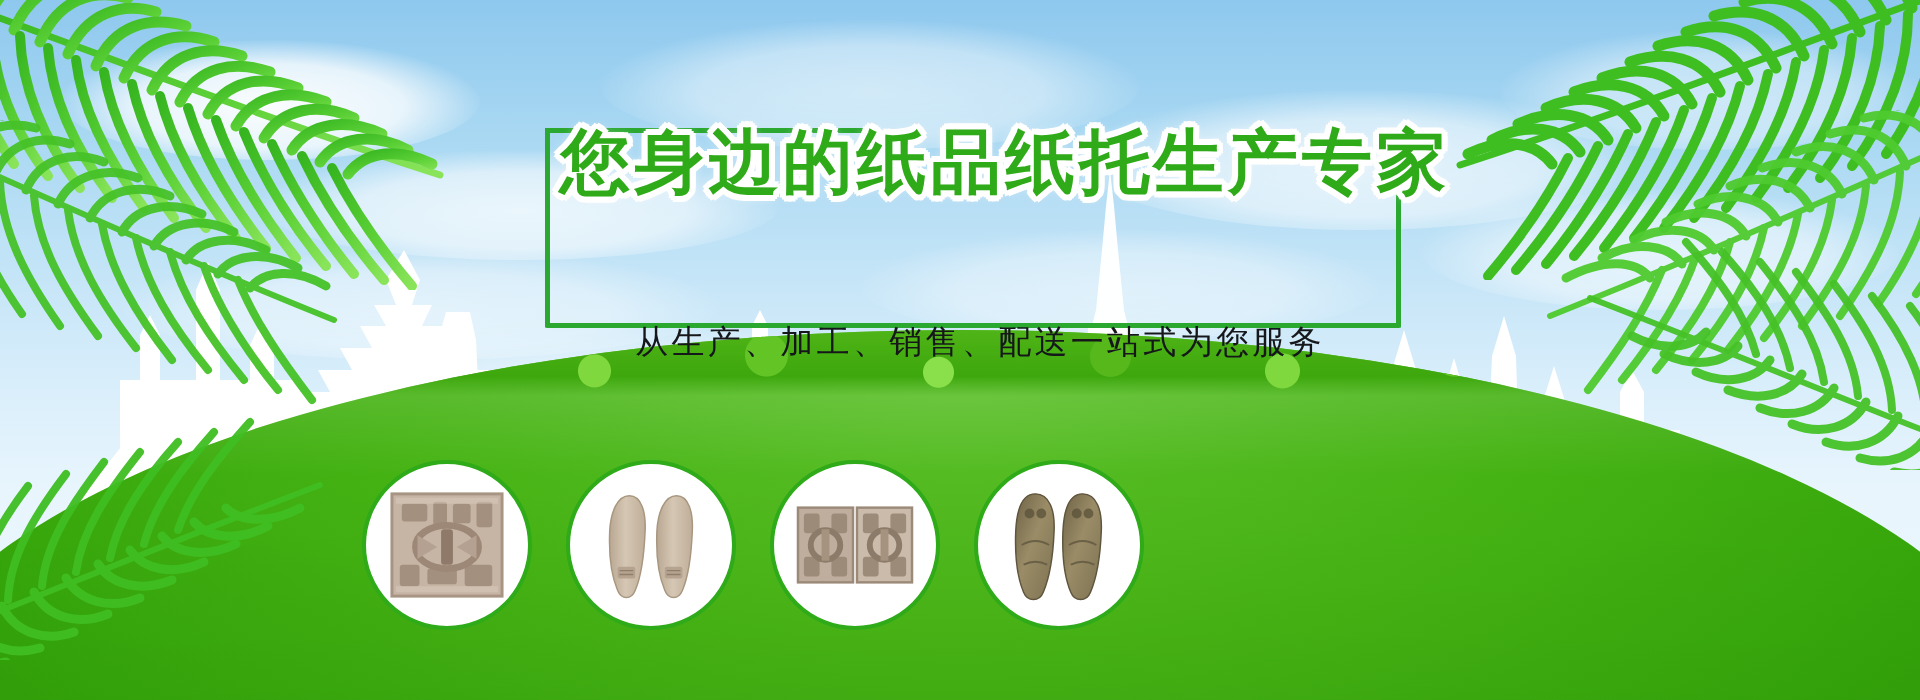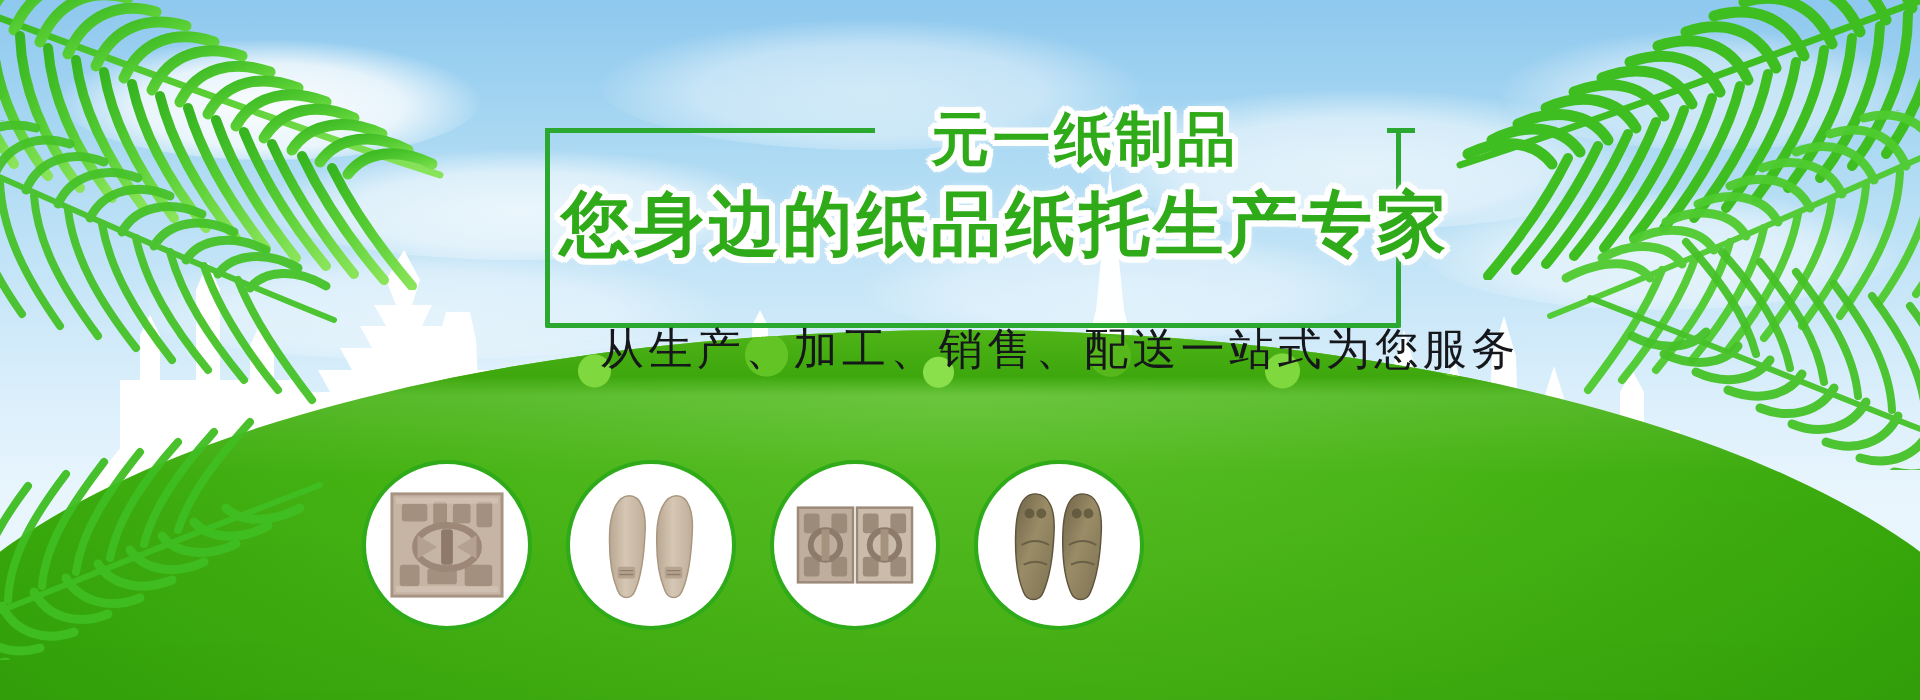--- a/index.html
+++ b/index.html
@@ -437,7 +437,6 @@
     <div class="frame-box"></div>
     <div class="frame-top-left"></div>
     <div class="frame-top-right"></div>
-    <div class="title-1">元一纸制品</div>
     <div class="title-2">您身边的纸品纸托生产专家</div>
   </div>
 

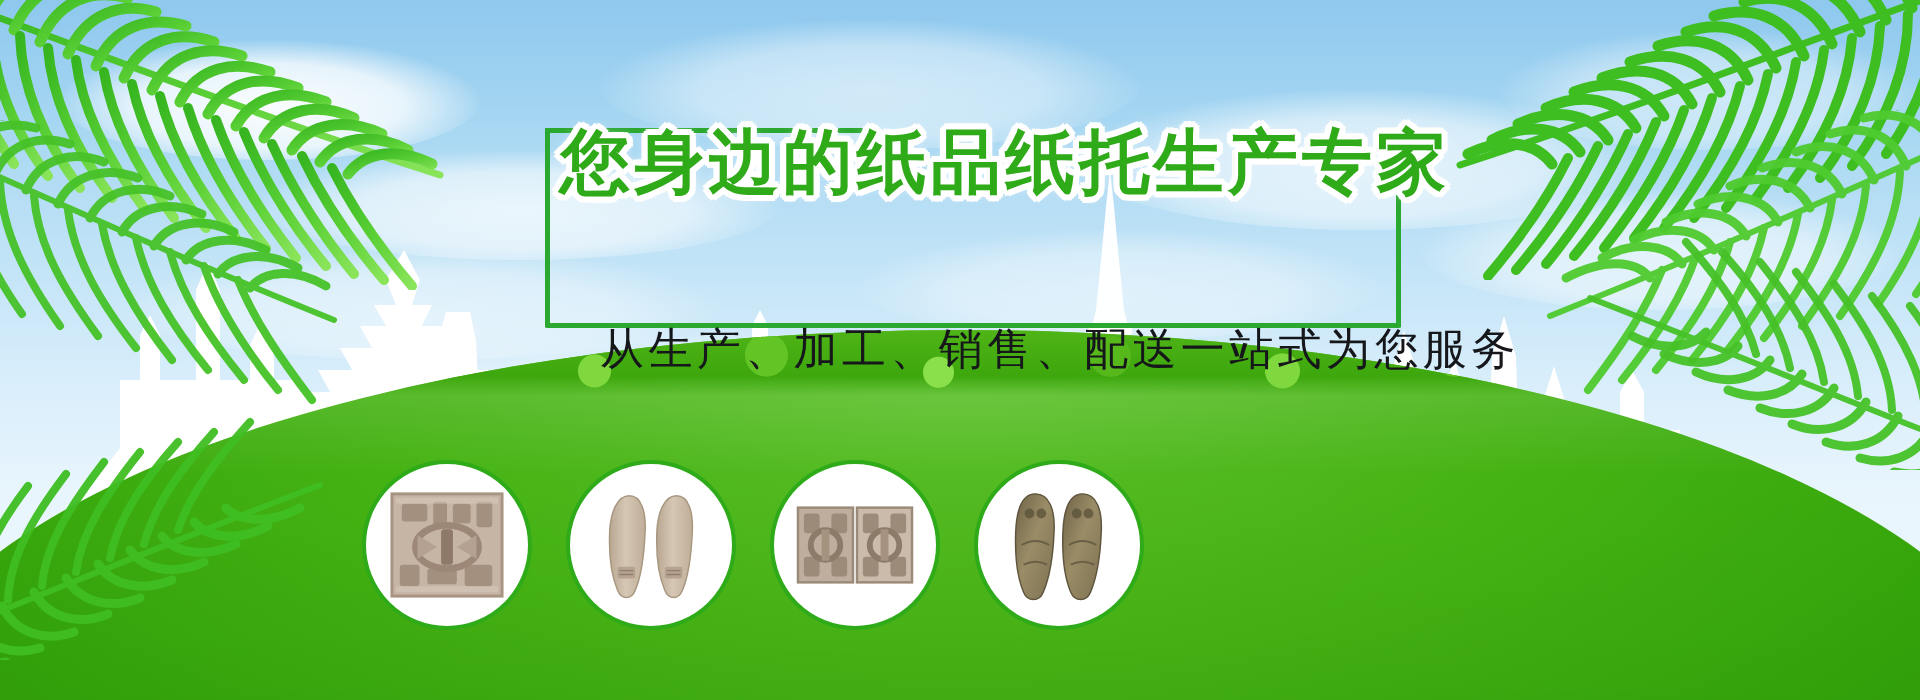--- a/index.html
+++ b/index.html
@@ -123,9 +123,10 @@
   .subtitle{
     position:absolute;left:600px;top:320px;width:760px;
     z-index:6;
+    text-align:center;
     color:#15171a;
     font-family:"DejaVu Serif","Liberation Serif",serif;
-    font-size:44px;
+    font-size:33px;
     letter-spacing:.10em;
     white-space:nowrap;
   }

